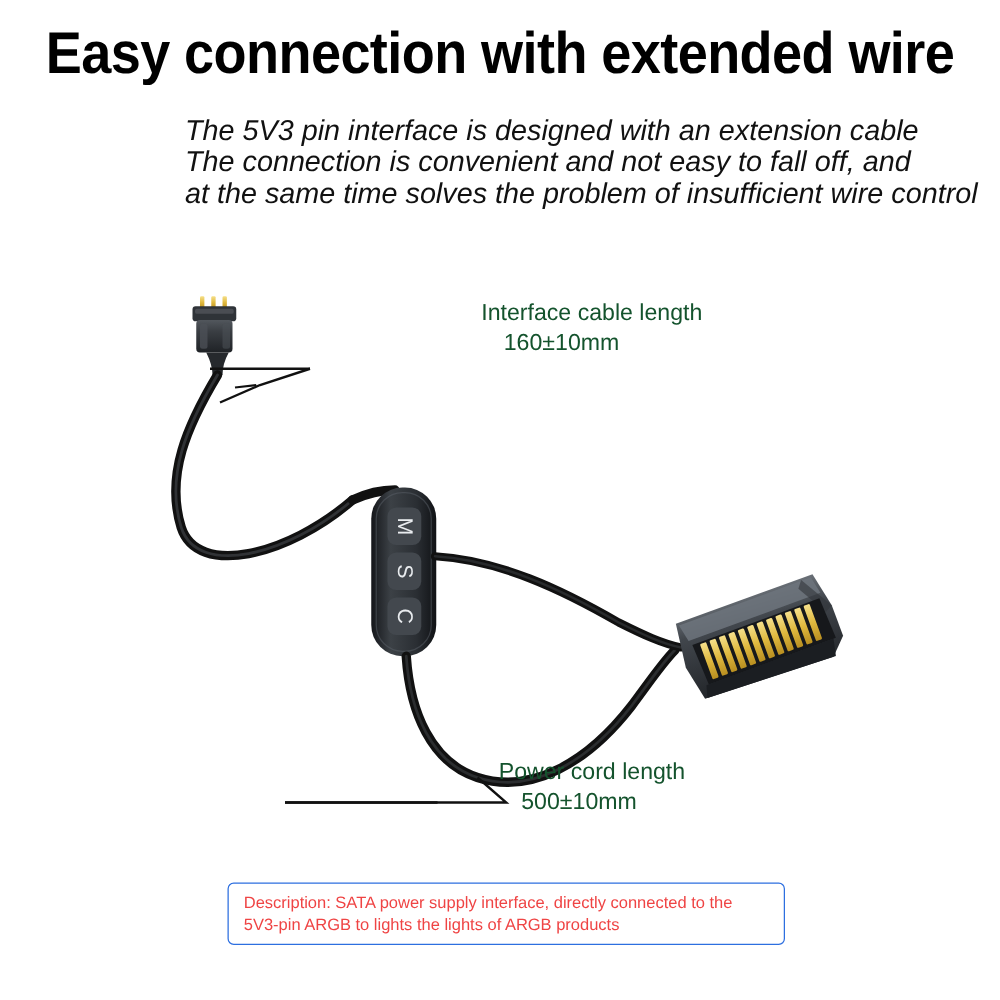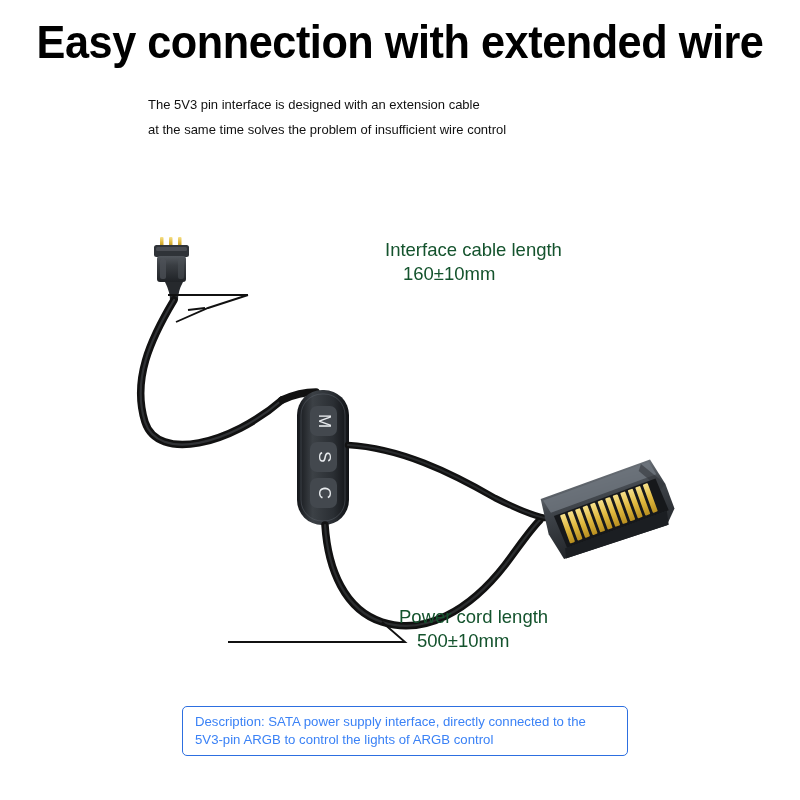--- a/index.html
+++ b/index.html
@@ -44,9 +44,10 @@
     left: 148px;
     top: 92px;
     width: 560px;
-    font-size: 13px;
+    font-size: 23px;
     line-height: 25px;
     color: #111111;
+    font-style: italic;
   }
   .subcopy div { white-space: nowrap; }
 

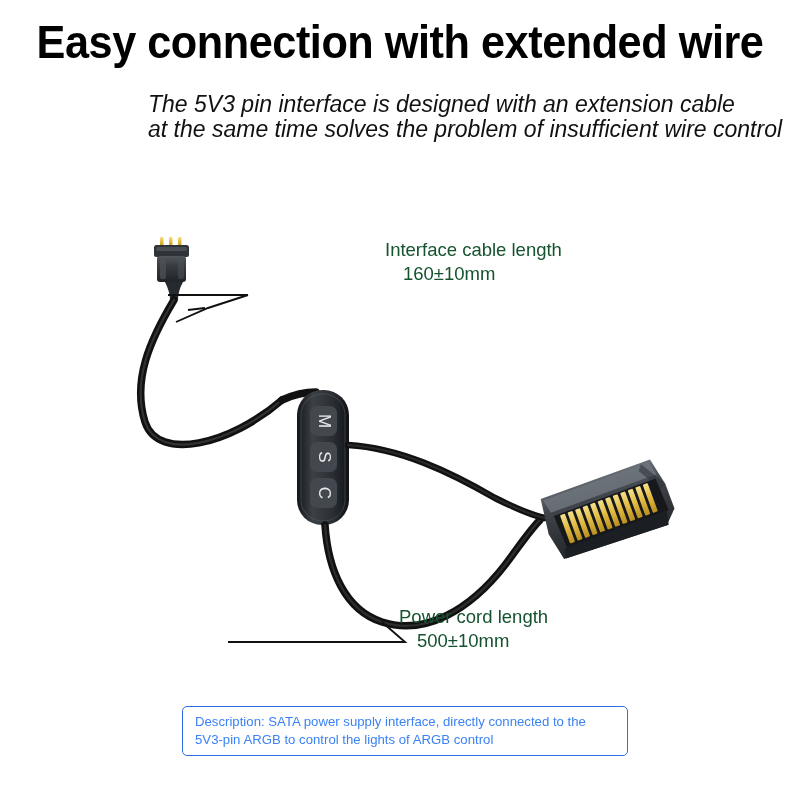--- a/index.html
+++ b/index.html
@@ -103,6 +103,7 @@
 
   <div class="subcopy">
     <div>The 5V3 pin interface is designed with an extension cable</div>
+    <div>The connection is convenient and not easy to fall off, and</div>
     <div>at the same time solves the problem of insufficient wire control</div>
   </div>
 

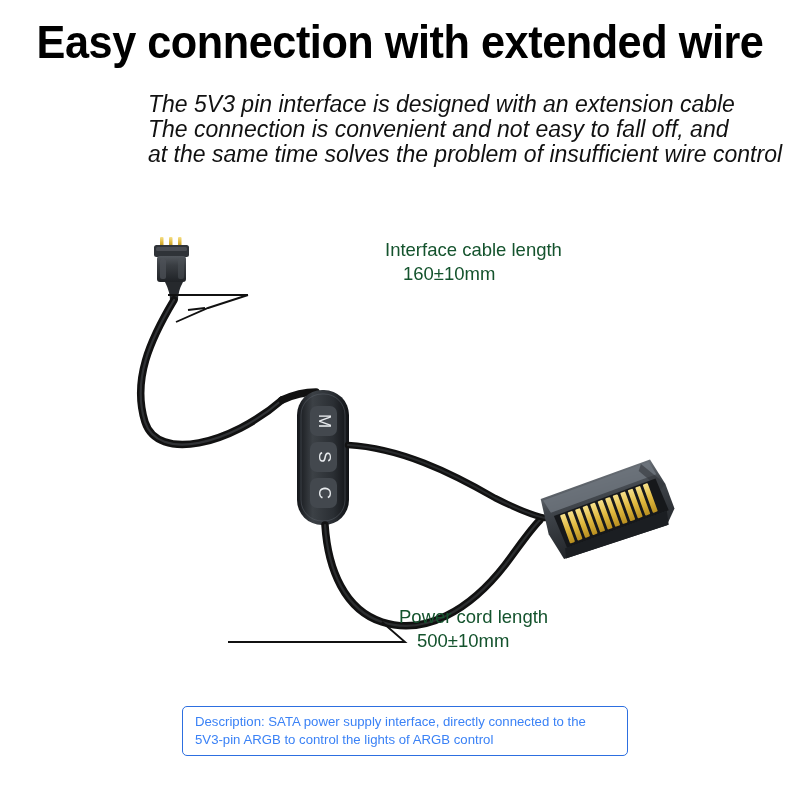--- a/index.html
+++ b/index.html
@@ -90,7 +90,7 @@
   .descbox div {
     font-size: 13.2px;
     line-height: 17.5px;
-    color: #3b82f6;
+    color: #ef4444;
     white-space: nowrap;
   }
 </style>

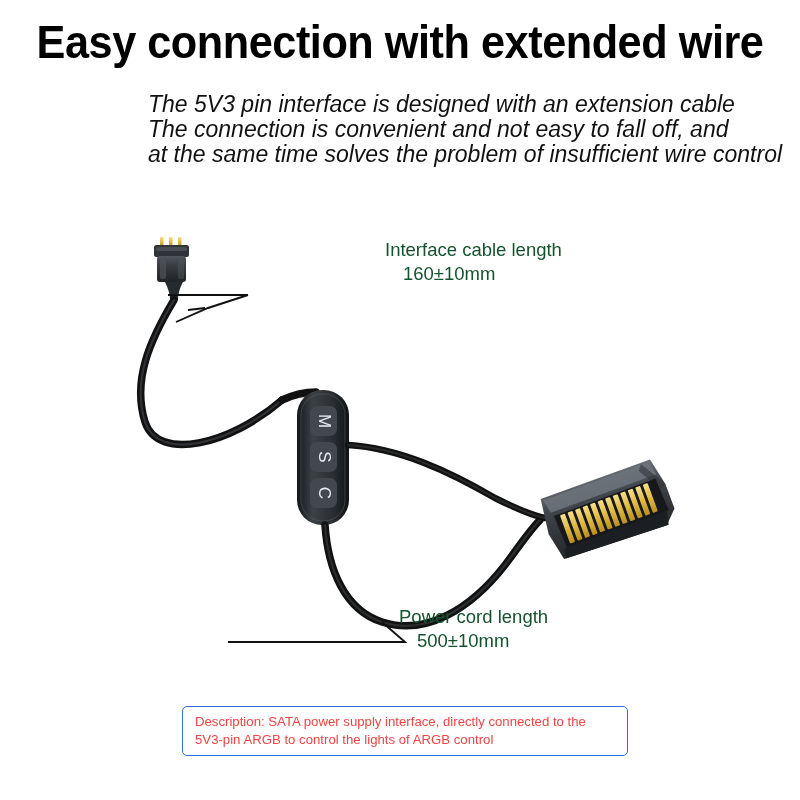--- a/index.html
+++ b/index.html
@@ -237,7 +237,7 @@
 
   <div class="descbox">
     <div>Description: SATA power supply interface, directly connected to the</div>
-    <div>5V3-pin ARGB to control the lights of ARGB control</div>
+    <div>5V3-pin ARGB to lights the lights of ARGB products</div>
   </div>
 
 </div>

